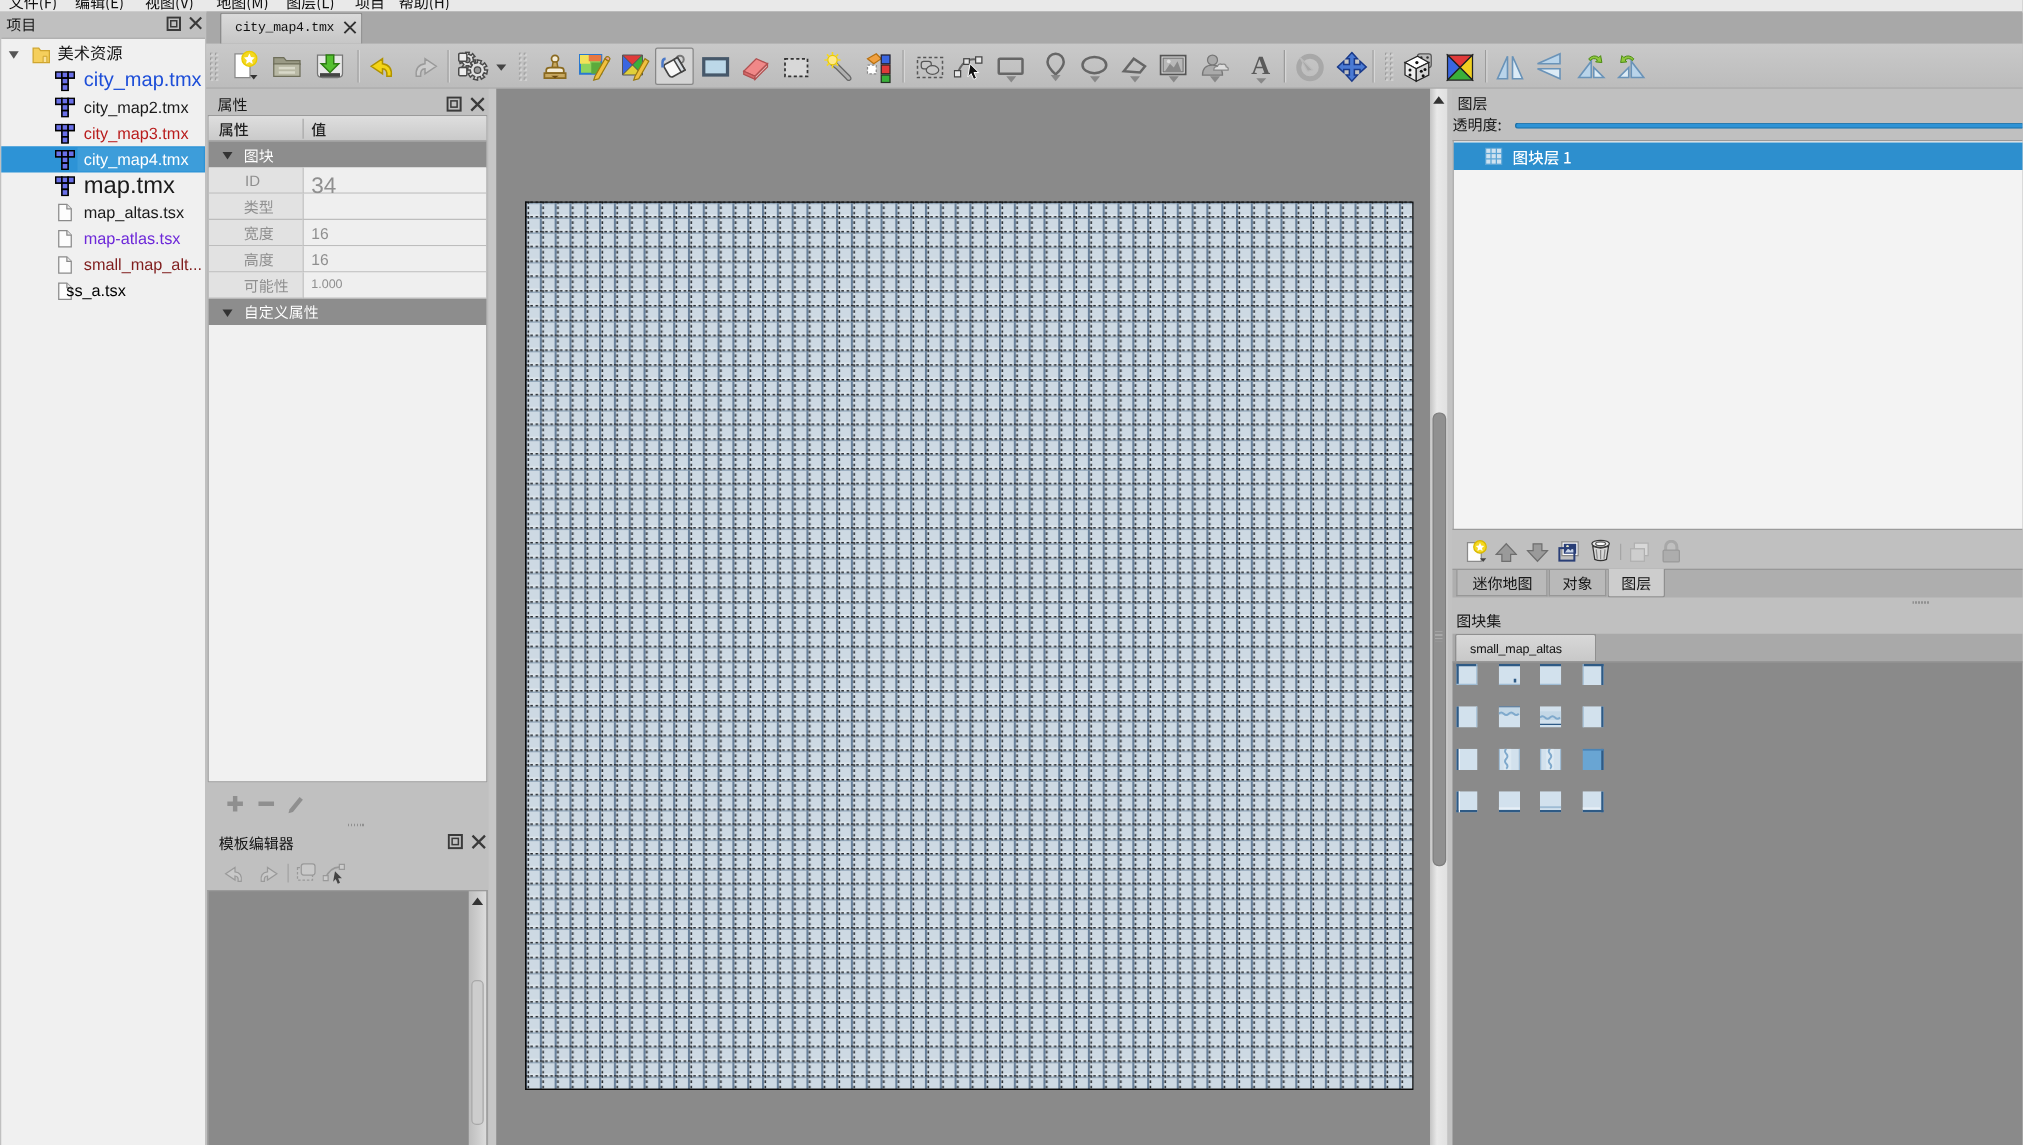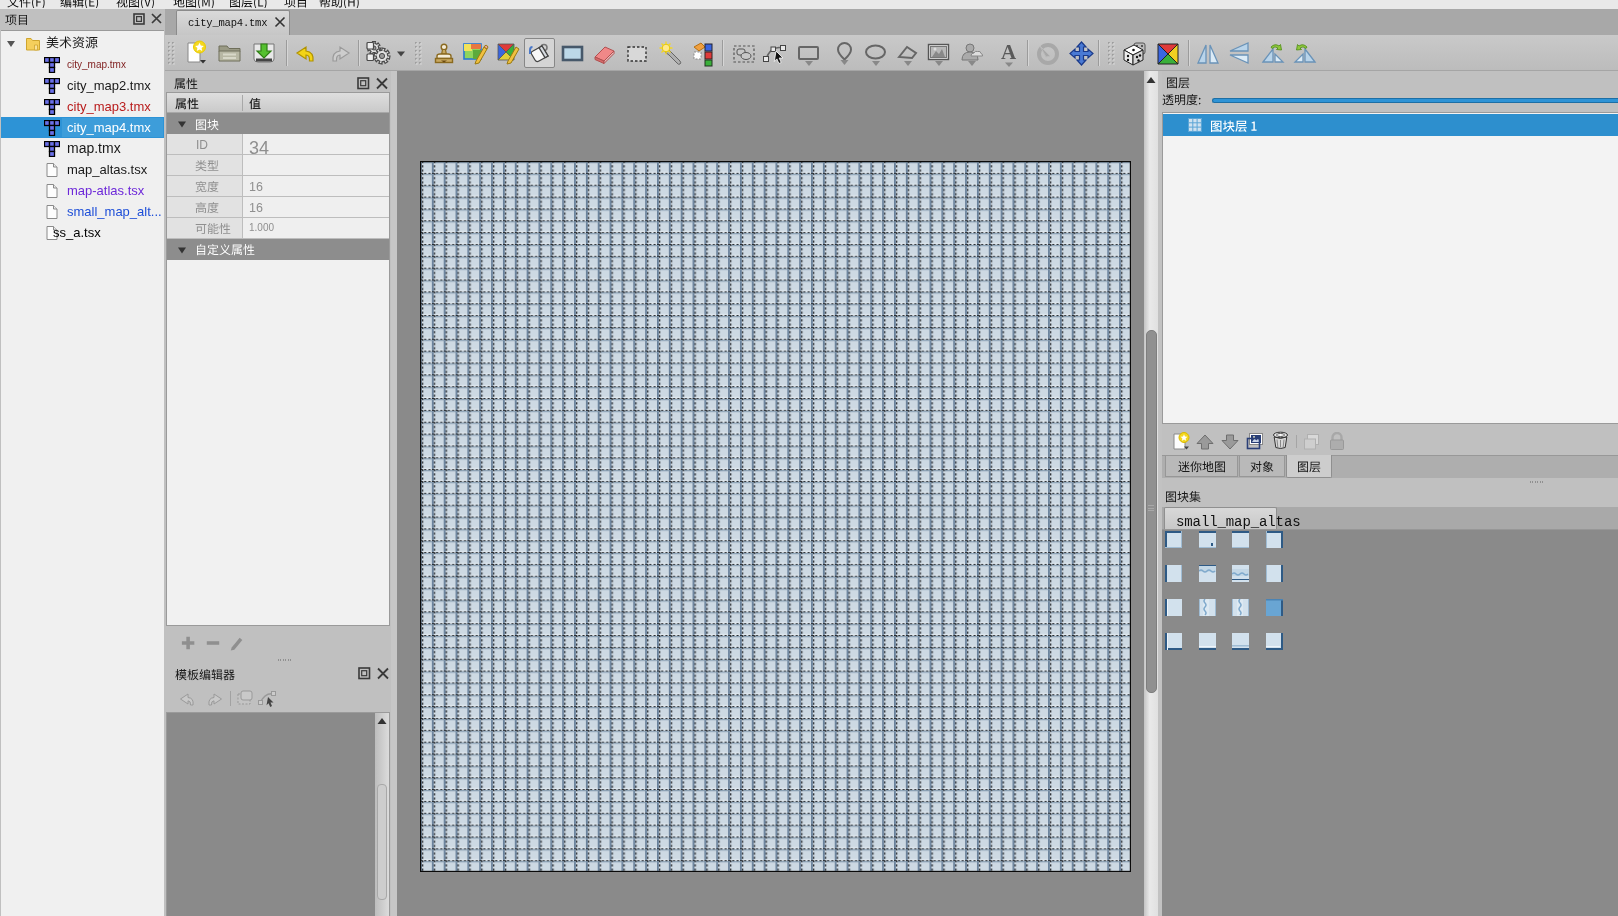--- a/index.html
+++ b/index.html
@@ -56,7 +56,7 @@
     <rect x="5.5" y="5.5" width="5" height="5" fill="#6a70e8" stroke="#000" stroke-width="1.3"></rect>
     <rect x="5.5" y="10.5" width="5" height="5" fill="#6a70e8" stroke="#000" stroke-width="1.3"></rect>
   </svg>
-<div class="ab" style="left:67px;top:57px;font-size:10px;line-height:15px;color:#7f1d1d;white-space:nowrap">city_map.tmx</div>
+<div class="ab" style="left:67px;top:57px;font-size:16px;line-height:15px;color:#1d4ed8;white-space:nowrap">city_map.tmx</div>
 <svg class="ab" style="left:44px;top:77.5px" width="16" height="16" viewBox="0 0 16 16">
     <rect x="0.5" y="0.5" width="5" height="5" fill="#6a70e8" stroke="#000" stroke-width="1.3"></rect>
     <rect x="5.5" y="0.5" width="5" height="5" fill="#6a70e8" stroke="#000" stroke-width="1.3"></rect>

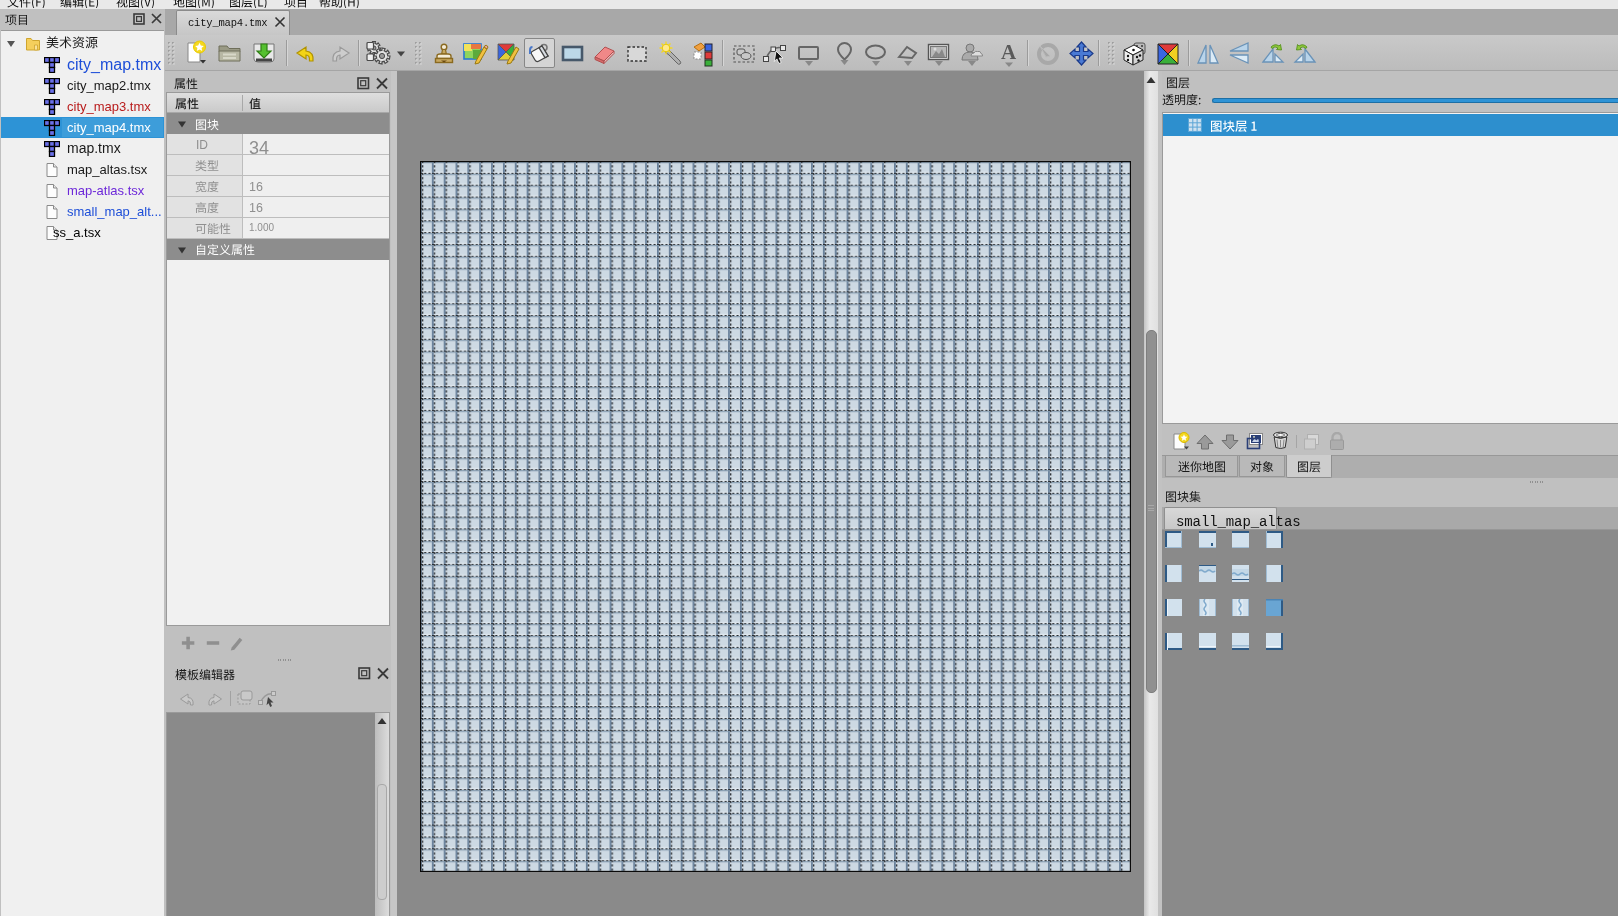--- a/index.html
+++ b/index.html
@@ -90,7 +90,7 @@
     <rect x="5.5" y="5.5" width="5" height="5" fill="#6a70e8" stroke="#000" stroke-width="1.3"></rect>
     <rect x="5.5" y="10.5" width="5" height="5" fill="#6a70e8" stroke="#000" stroke-width="1.3"></rect>
   </svg>
-<div class="ab" style="left:67px;top:141px;font-size:14px;line-height:15px;color:#1a1a1a;white-space:nowrap">map.tmx</div>
+<div class="ab" style="left:67px;top:141px;font-size:19px;line-height:15px;color:#1a1a1a;white-space:nowrap">map.tmx</div>
 <svg class="ab" style="left:44px;top:161.5px" width="16" height="16" viewBox="0 0 16 16">
     <path d="M3 1.5 H9.5 L13 5 V14.5 H3 Z" fill="#fdfdfd" stroke="#8a8a8a" stroke-width="1"></path>
     <path d="M9.5 1.5 L9.5 5 L13 5" fill="#e8e8e8" stroke="#8a8a8a" stroke-width="1"></path>

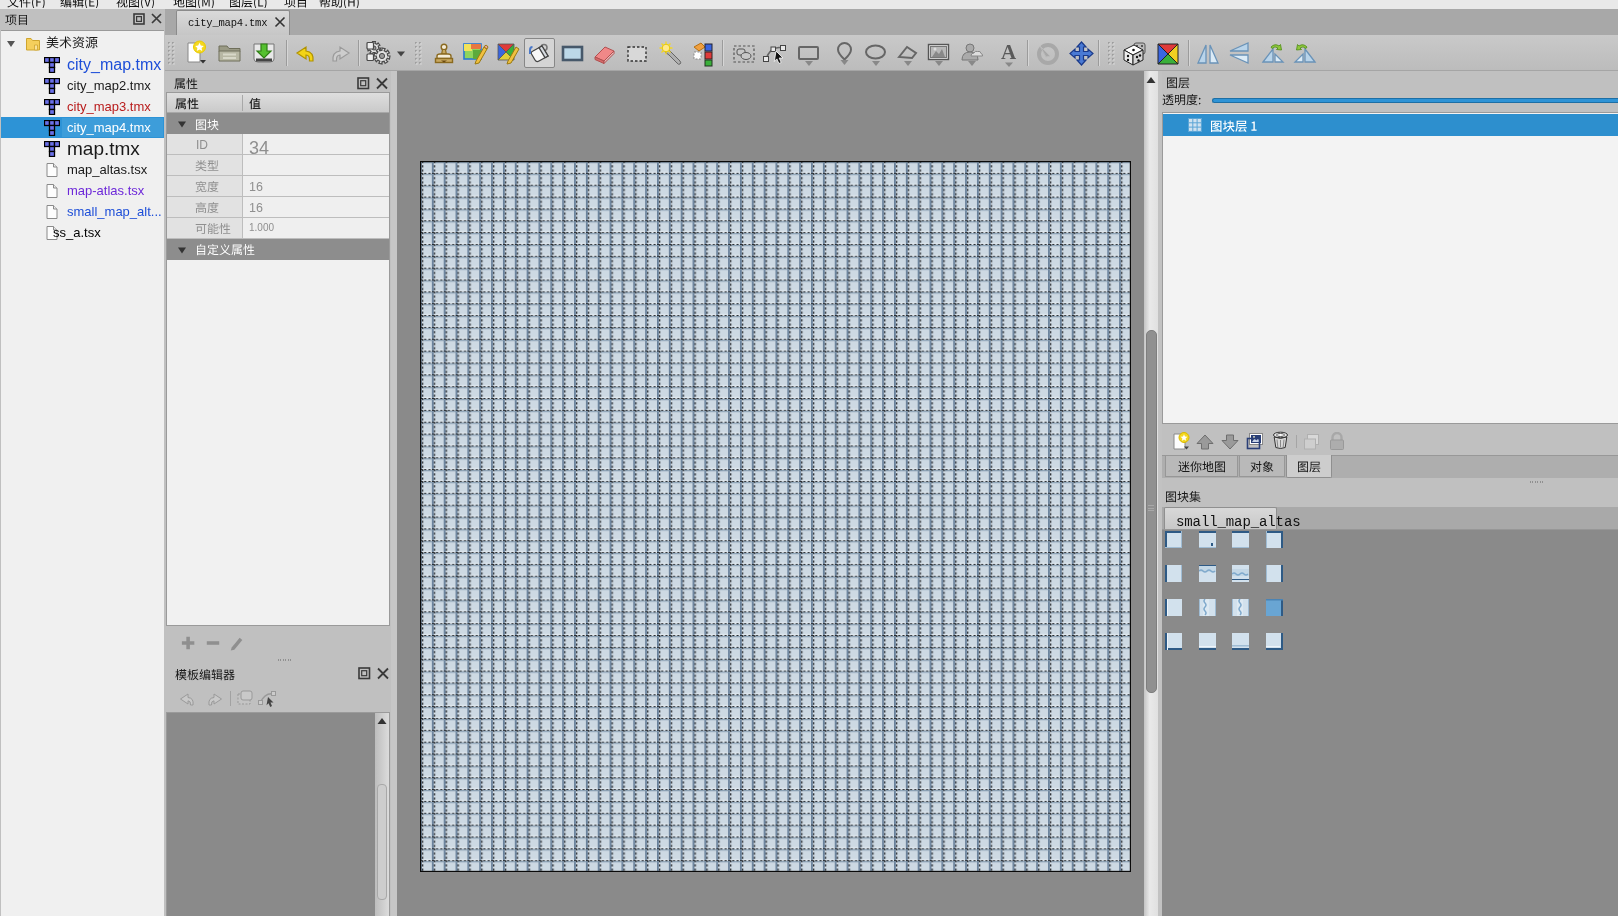--- a/index.html
+++ b/index.html
@@ -105,7 +105,7 @@
     <path d="M3 1.5 H9.5 L13 5 V14.5 H3 Z" fill="#fdfdfd" stroke="#8a8a8a" stroke-width="1"></path>
     <path d="M9.5 1.5 L9.5 5 L13 5" fill="#e8e8e8" stroke="#8a8a8a" stroke-width="1"></path>
   </svg>
-<div class="ab" style="left:67px;top:204px;font-size:13px;line-height:15px;color:#1d4ed8;white-space:nowrap">small_map_alt...</div>
+<div class="ab" style="left:67px;top:204px;font-size:13px;line-height:15px;color:#7f1d1d;white-space:nowrap">small_map_alt...</div>
 <svg class="ab" style="left:44px;top:224.5px" width="16" height="16" viewBox="0 0 16 16">
     <path d="M3 1.5 H9.5 L13 5 V14.5 H3 Z" fill="#fdfdfd" stroke="#8a8a8a" stroke-width="1"></path>
     <path d="M9.5 1.5 L9.5 5 L13 5" fill="#e8e8e8" stroke="#8a8a8a" stroke-width="1"></path>

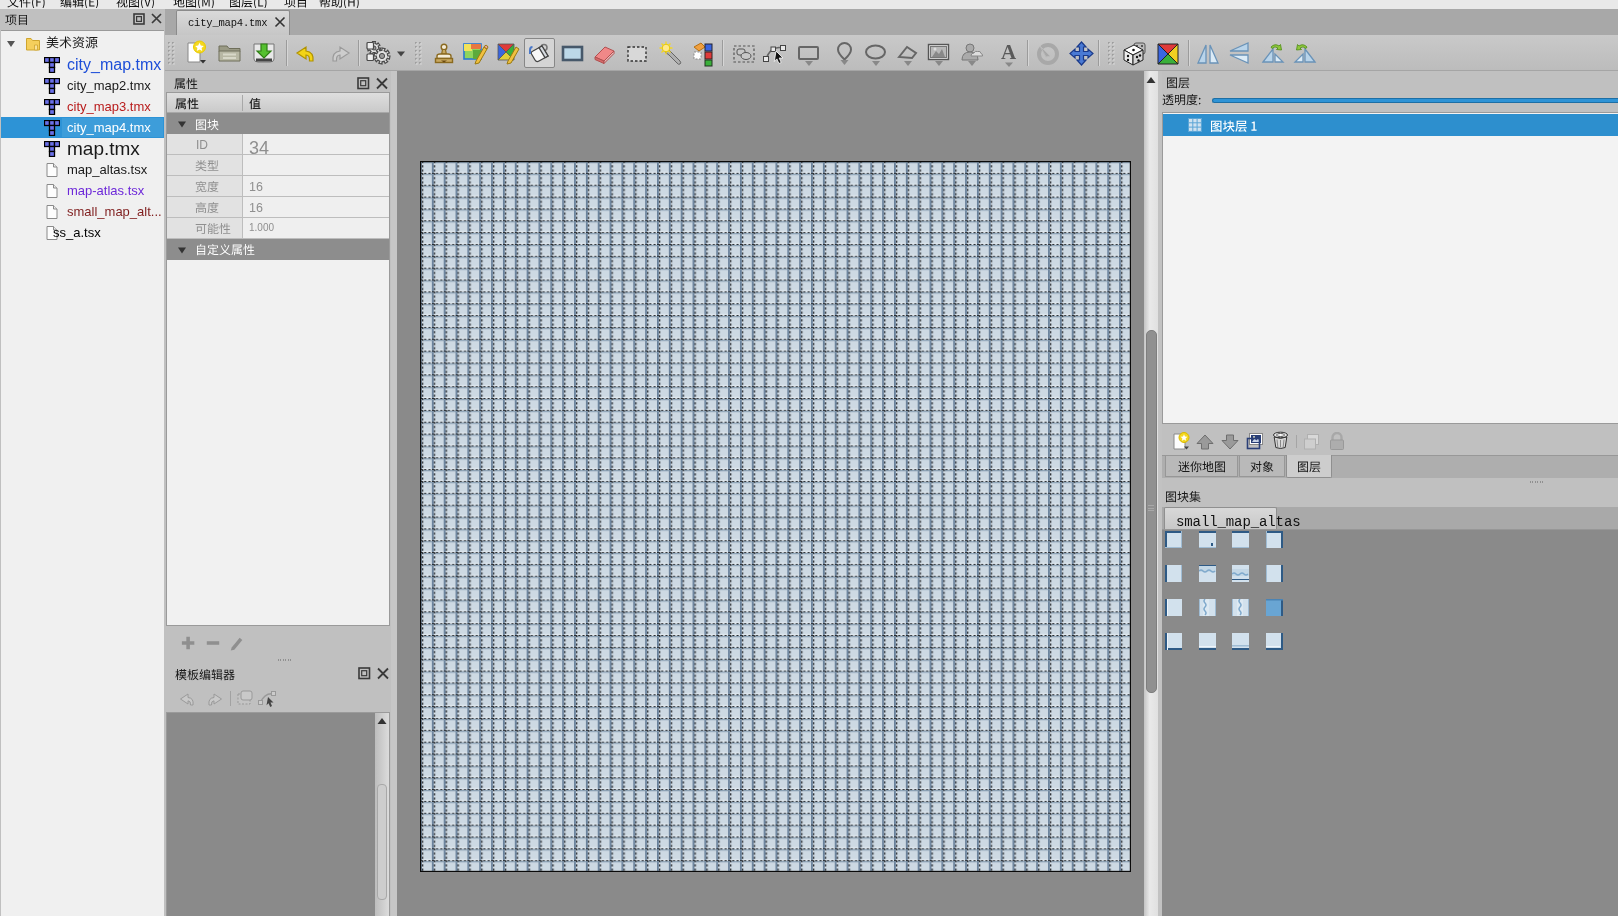--- a/index.html
+++ b/index.html
@@ -601,7 +601,7 @@
   </svg>
 <div class="ab" style="left:1162px;top:507px;width:456px;height:22px;background:#a9a9a9"></div>
 <div class="ab" style="left:1164px;top:507px;width:113px;height:22px;background:linear-gradient(#d8d8d8,#c8c8c8);border:1px solid #8f8f8f;border-bottom:none;border-radius:2px 2px 0 0;box-sizing:border-box"></div>
-<div class="ab" style="left:1176px;top:514px;font-family:Liberation Mono, monospace;font-size:14px;color:#111;letter-spacing:-0.1px">small_map_altas</div>
+<div class="ab" style="left:1176px;top:514px;font-family:Liberation Sans, sans-serif;font-size:10px;color:#111;letter-spacing:-0.1px">small_map_altas</div>
 <div class="ab" style="left:1162px;top:529px;width:456px;height:387px;background:#8a8a8a;border-top:1px solid #979797;box-sizing:border-box"></div>
 <svg class="ab" style="left:1165px;top:531px" width="17" height="17" viewBox="0 0 17 17">
     <rect x="0" y="0" width="17" height="17" fill="#d2e1ed"></rect>

